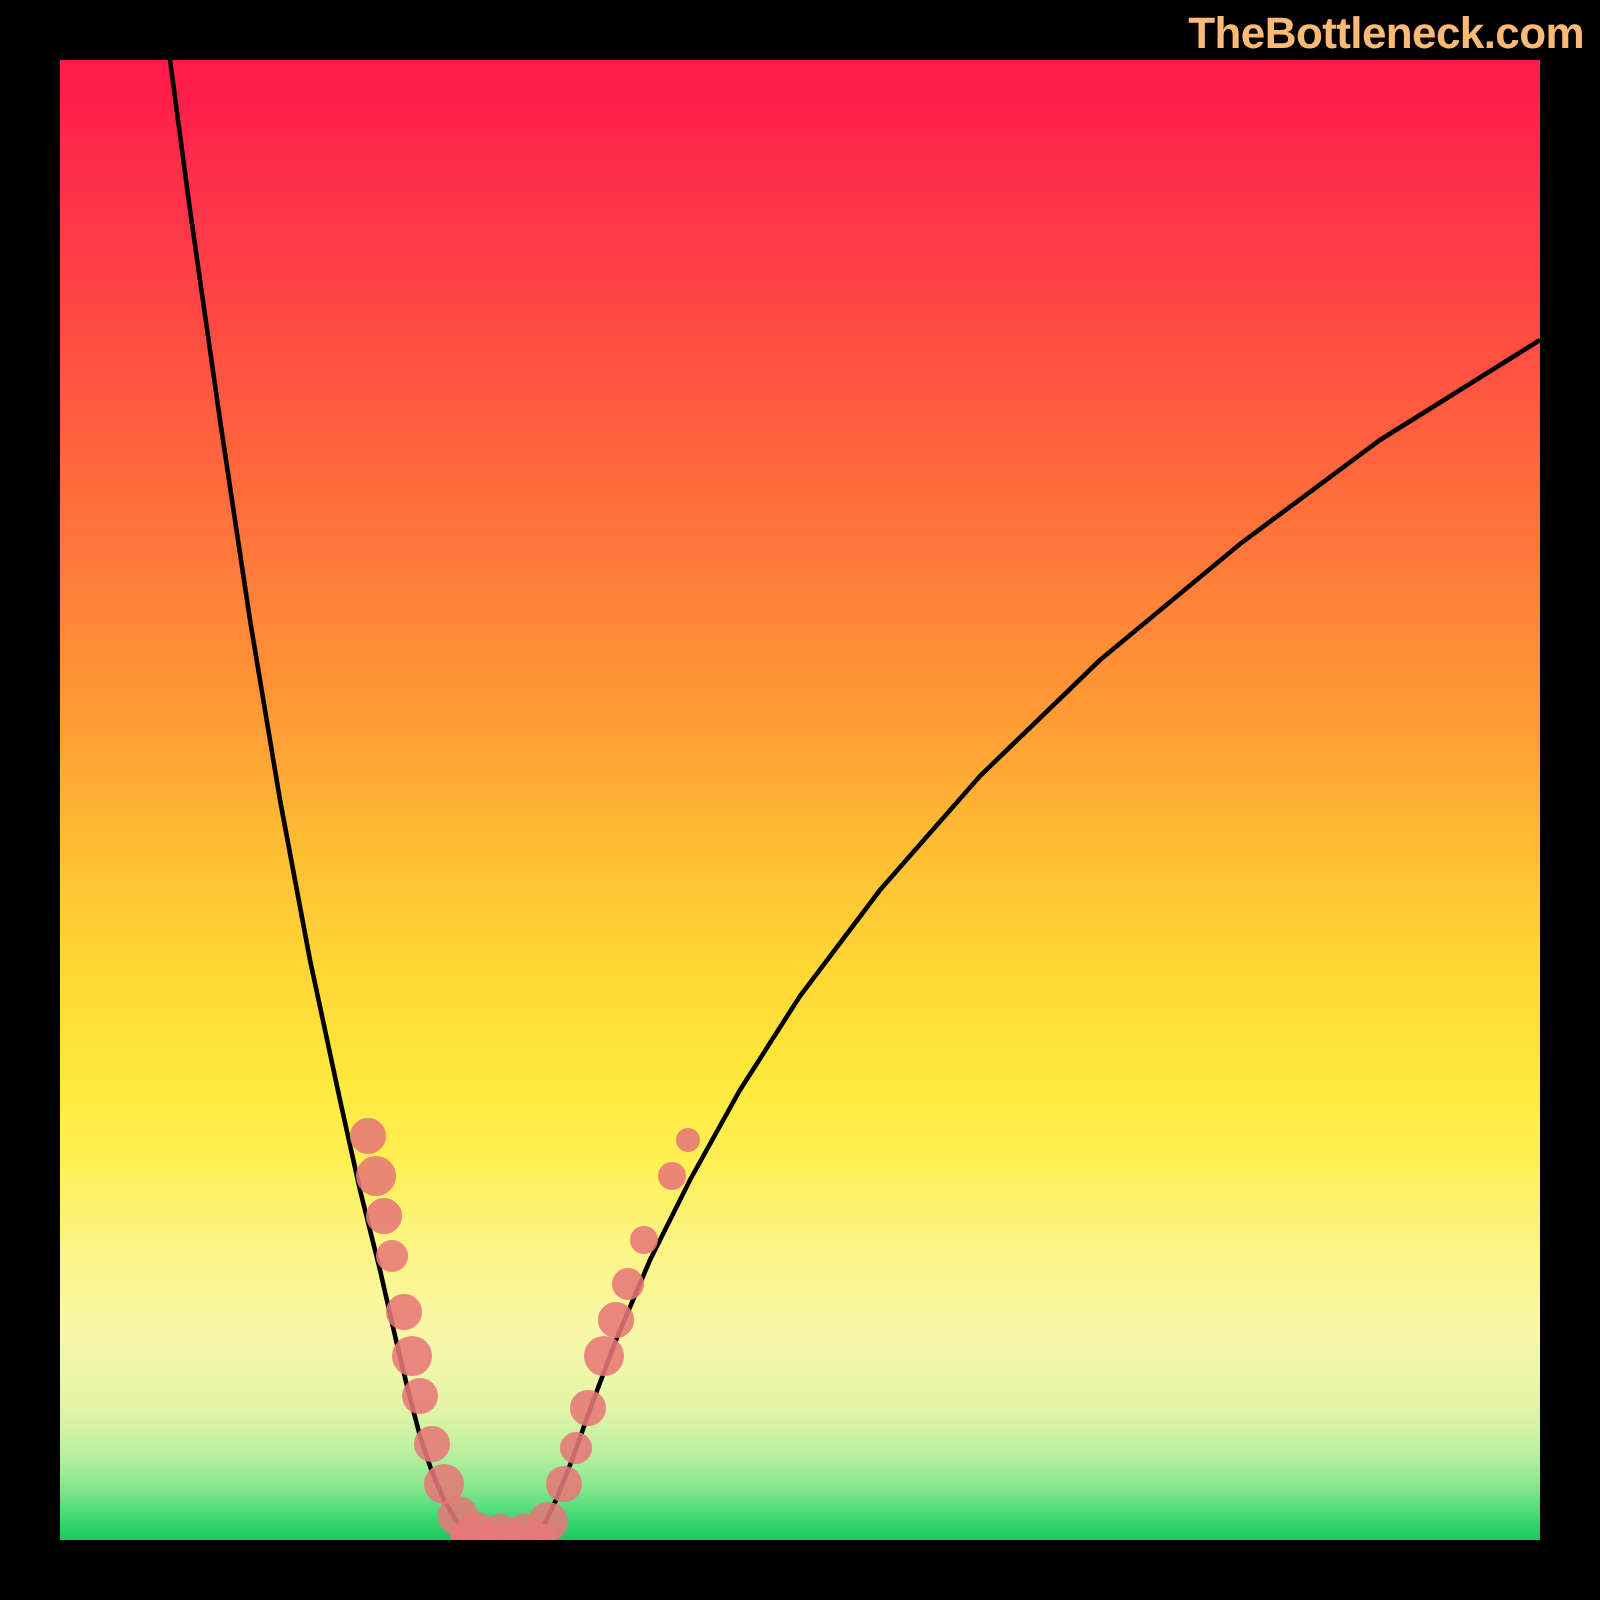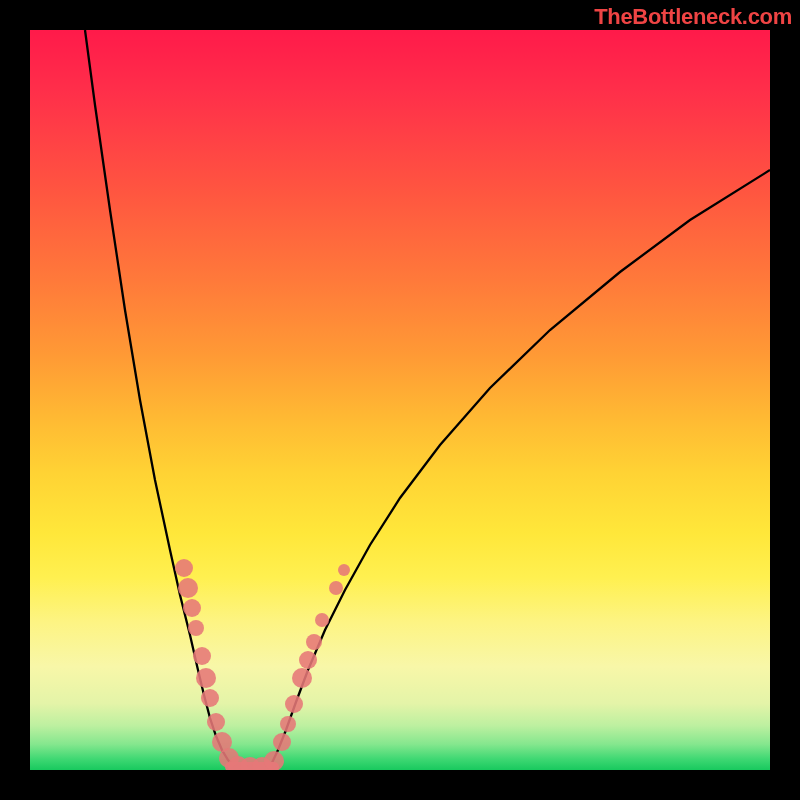--- a/index.html
+++ b/index.html
@@ -54,7 +54,7 @@
     font-family: Arial, Helvetica, sans-serif;
     font-size: 22px;
     font-weight: 600;
-    color: #ef4444;
+    color: #fdba74;
     letter-spacing: -0.3px;
     user-select: none;
   }

